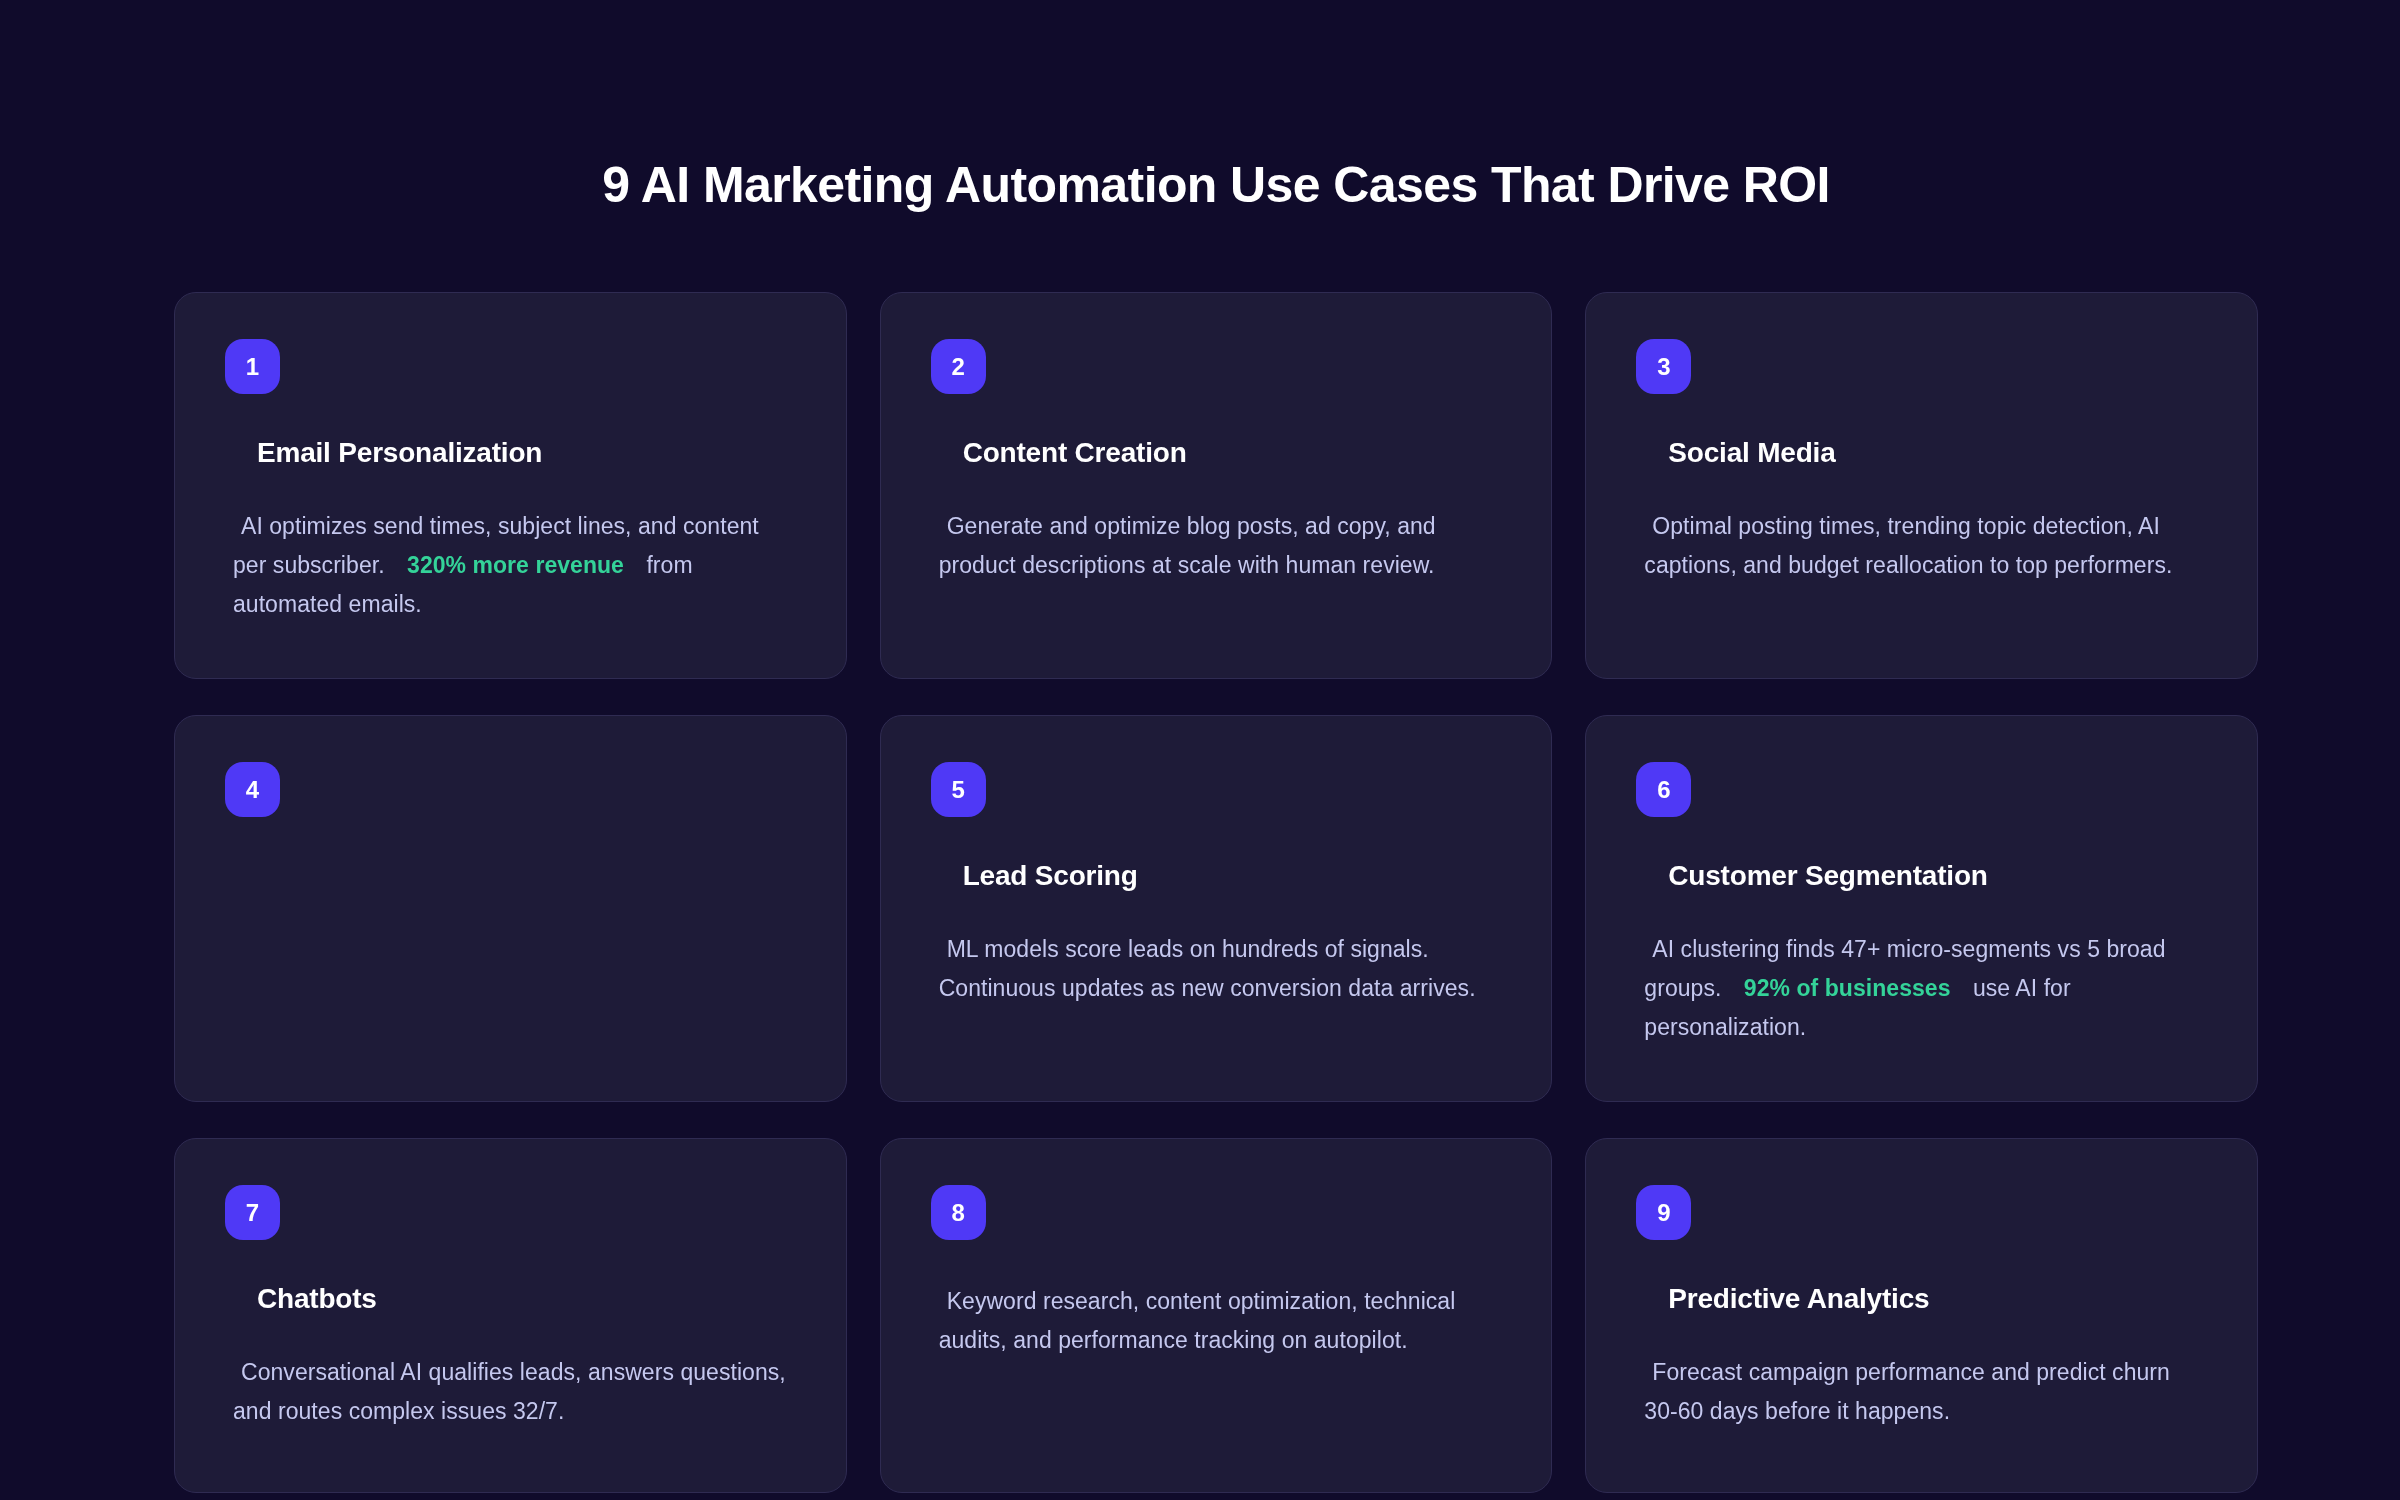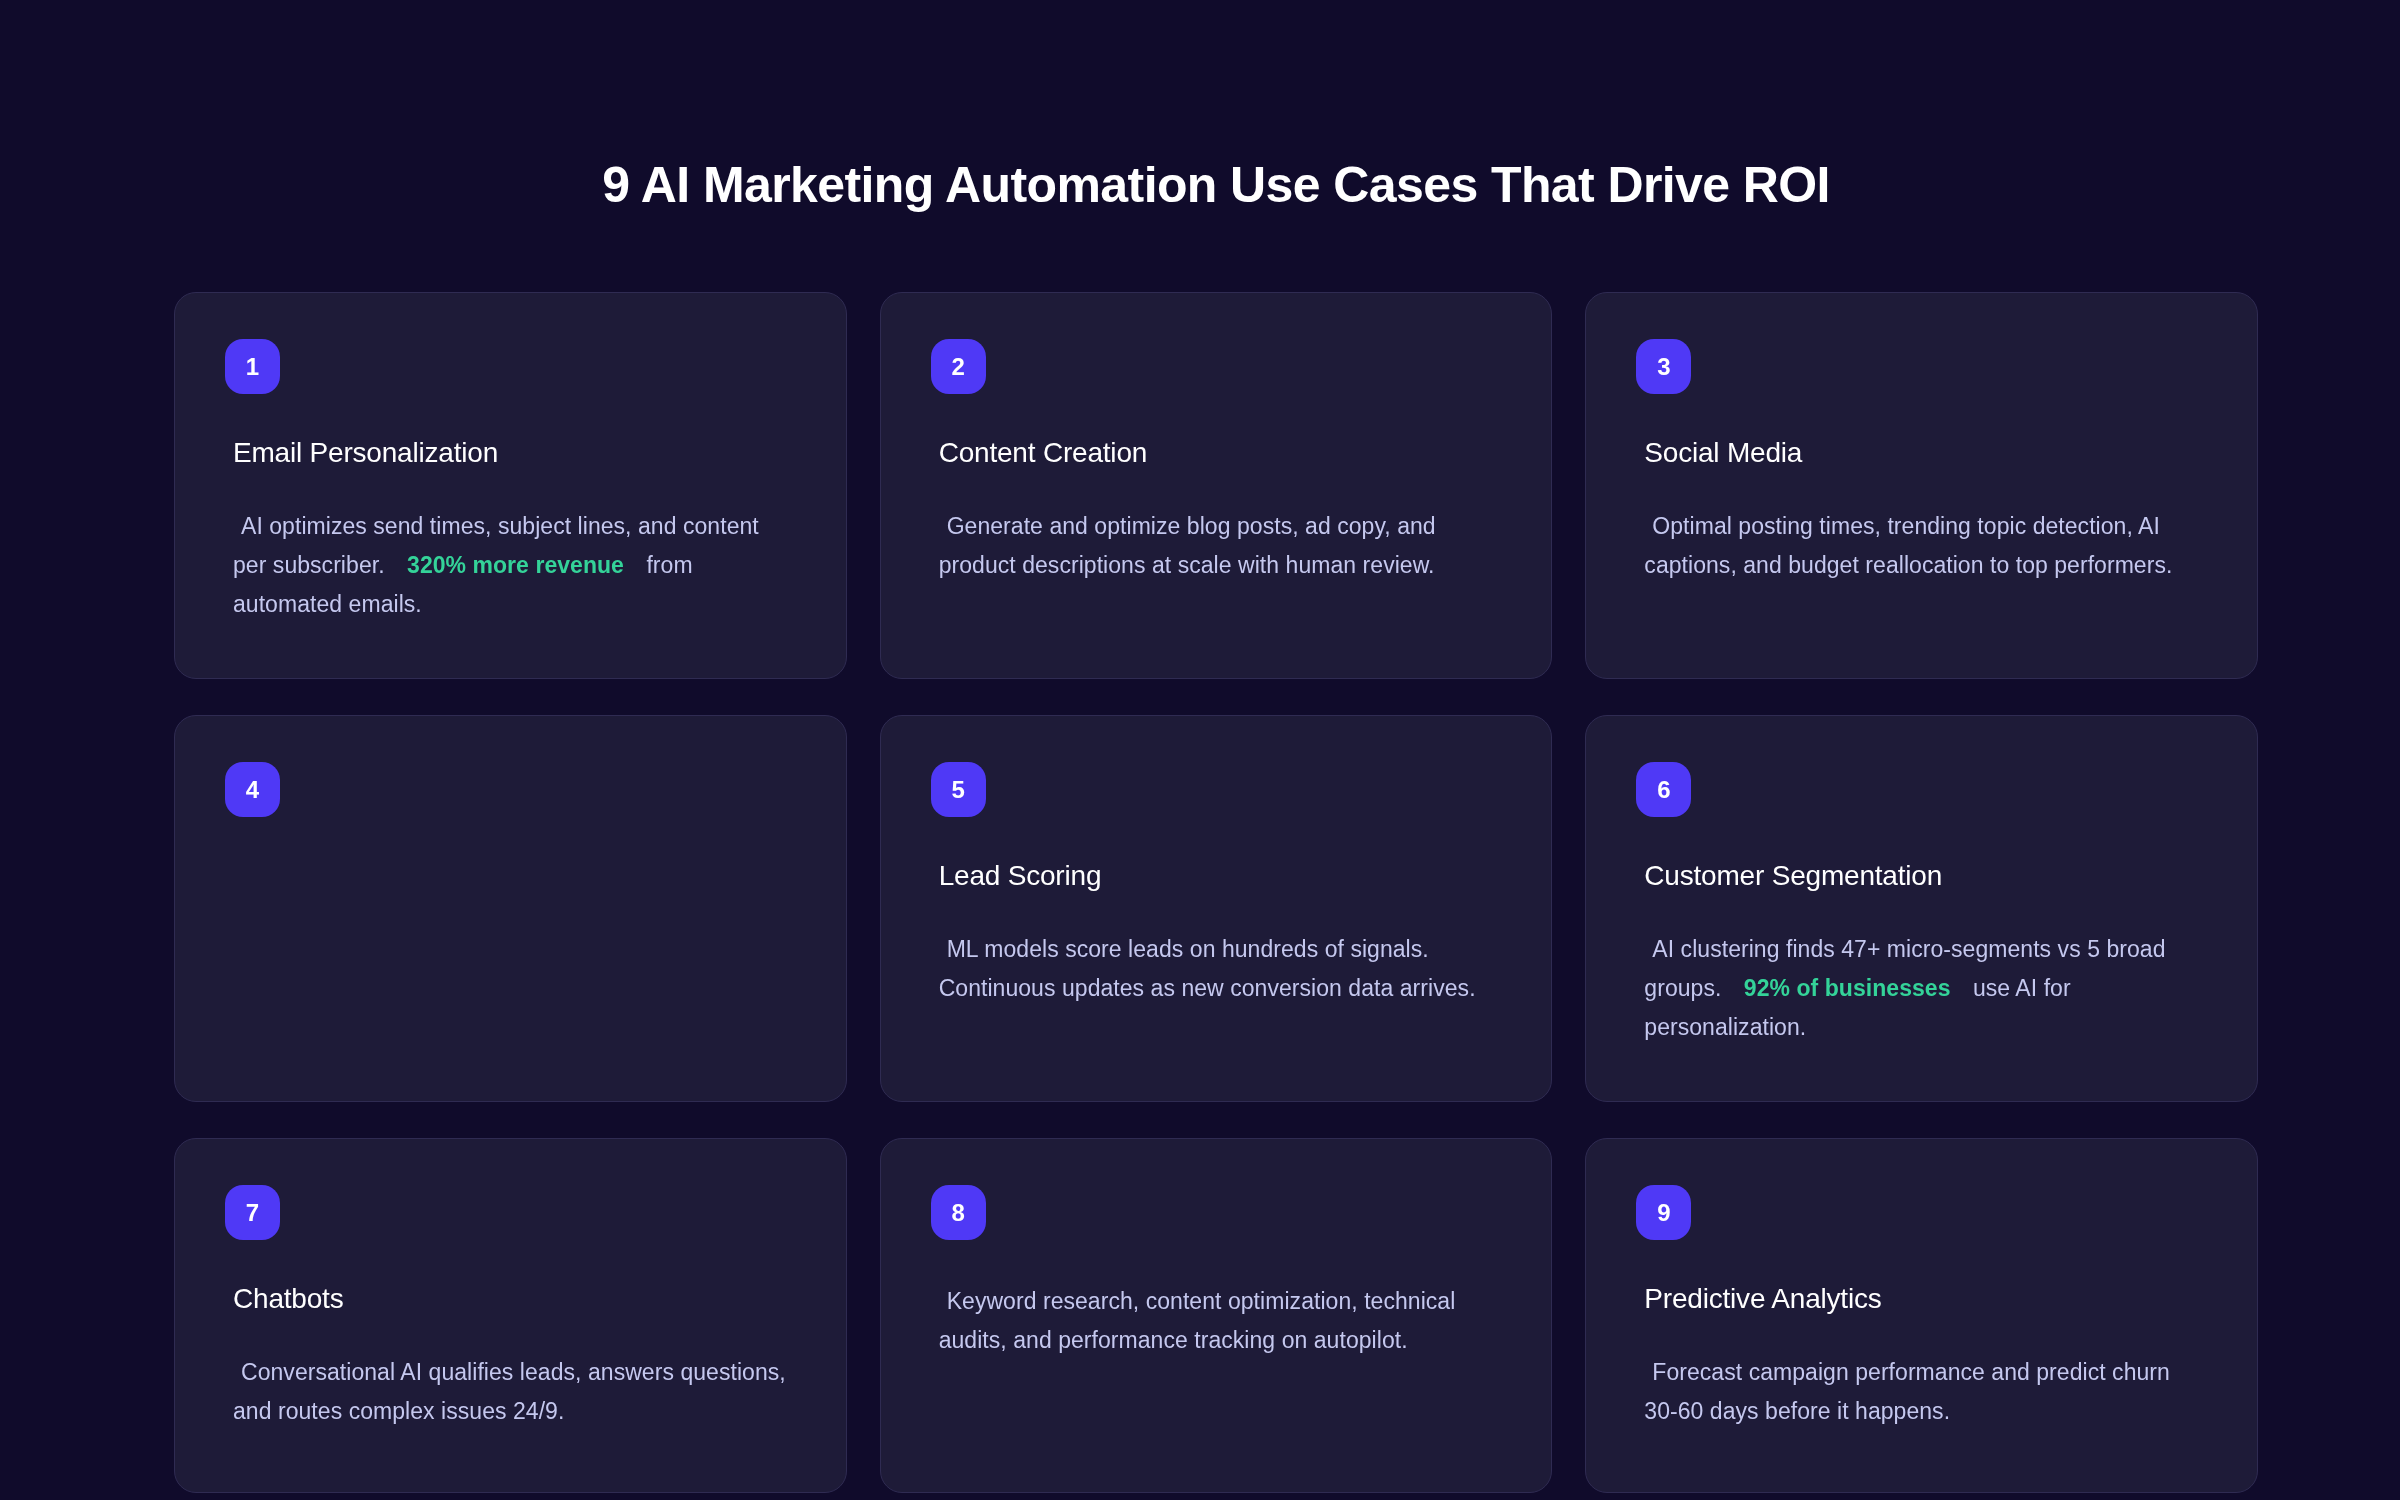--- a/index.html
+++ b/index.html
@@ -79,10 +79,11 @@
   .card-title {
     font-size: 28px;
     line-height: 34px;
-    font-weight: 400;
+    font-weight: 700;
     color: #ffffff;
     letter-spacing: -0.2px;
     margin-bottom: 21px;
+    margin-left: 24px;
   }
 
   .card-desc {

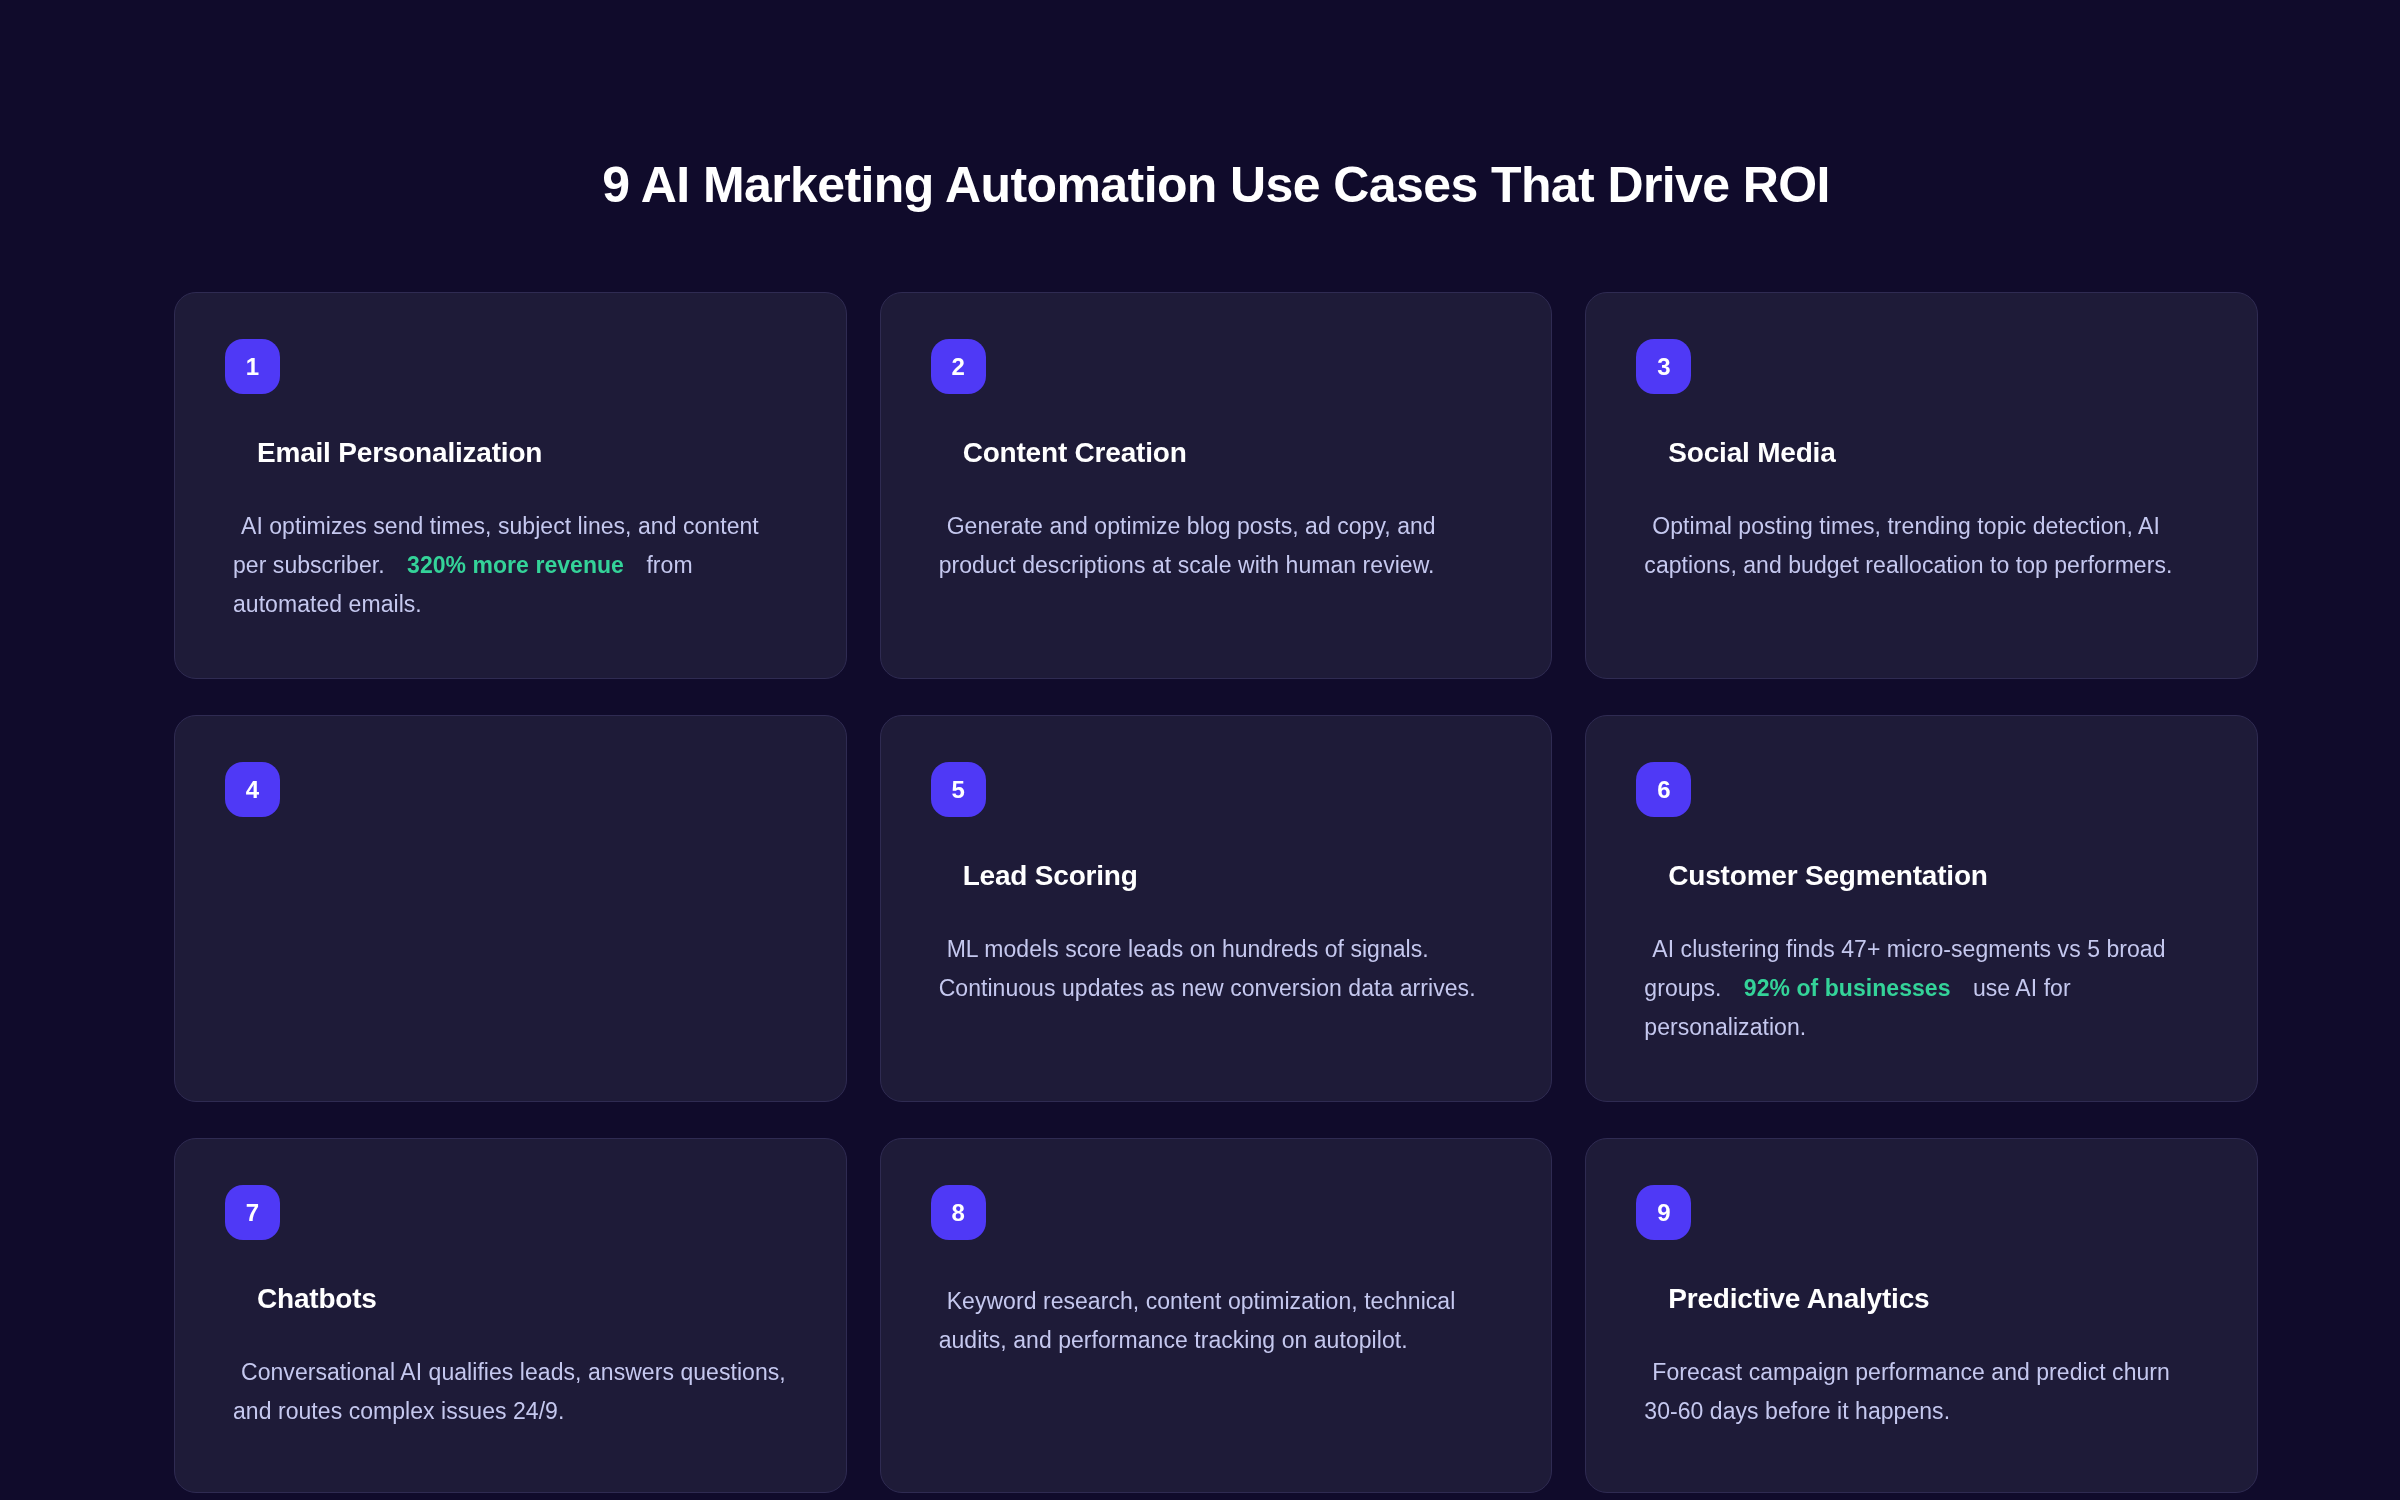--- a/index.html
+++ b/index.html
@@ -145,7 +145,7 @@
     <div class="card card-row-3">
       <div class="badge">7</div>
       <div class="card-title">Chatbots</div>
-      <div class="card-desc"><span>Conversational AI qualifies leads, answers questions, and routes complex issues 24/9.</span></div>
+      <div class="card-desc"><span>Conversational AI qualifies leads, answers questions, and routes complex issues 32/7.</span></div>
     </div>
 
     <div class="card card-row-3">

